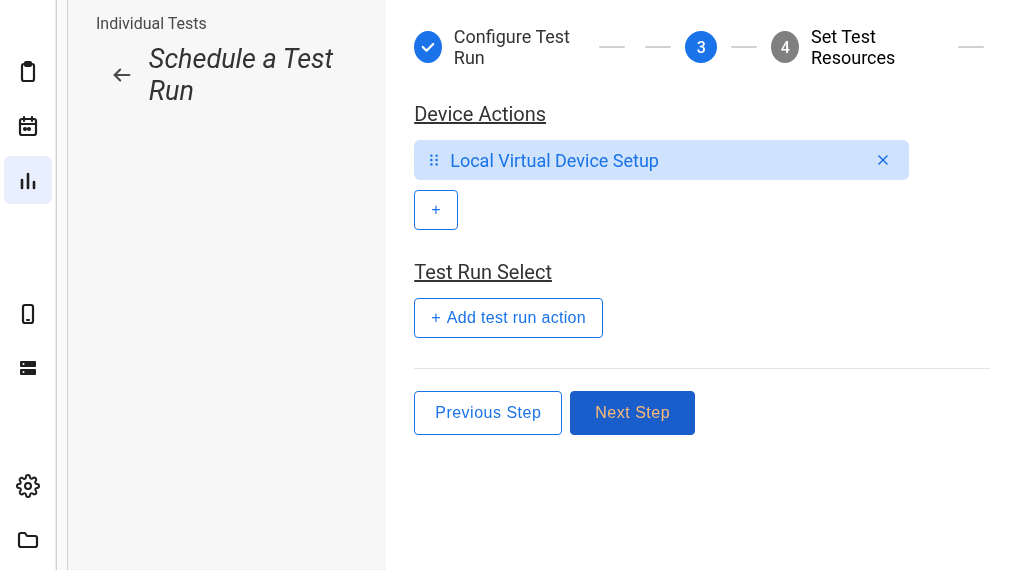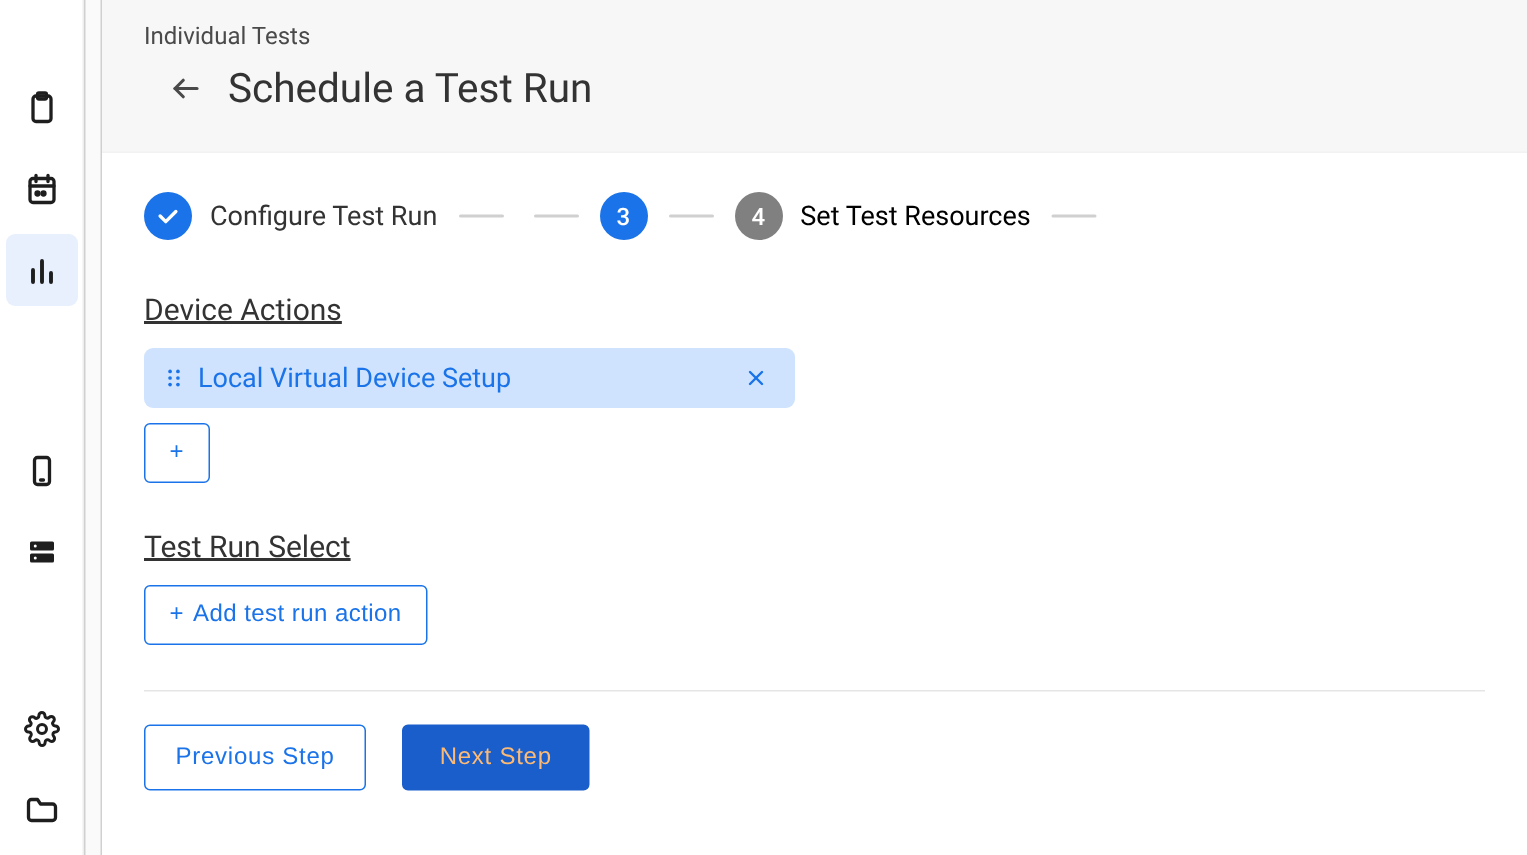--- a/index.html
+++ b/index.html
@@ -58,7 +58,7 @@
     height: 100%;
     overflow: hidden;
     display: flex;
-    flex-direction: column;
+    flex-direction: row;
   }
 
   

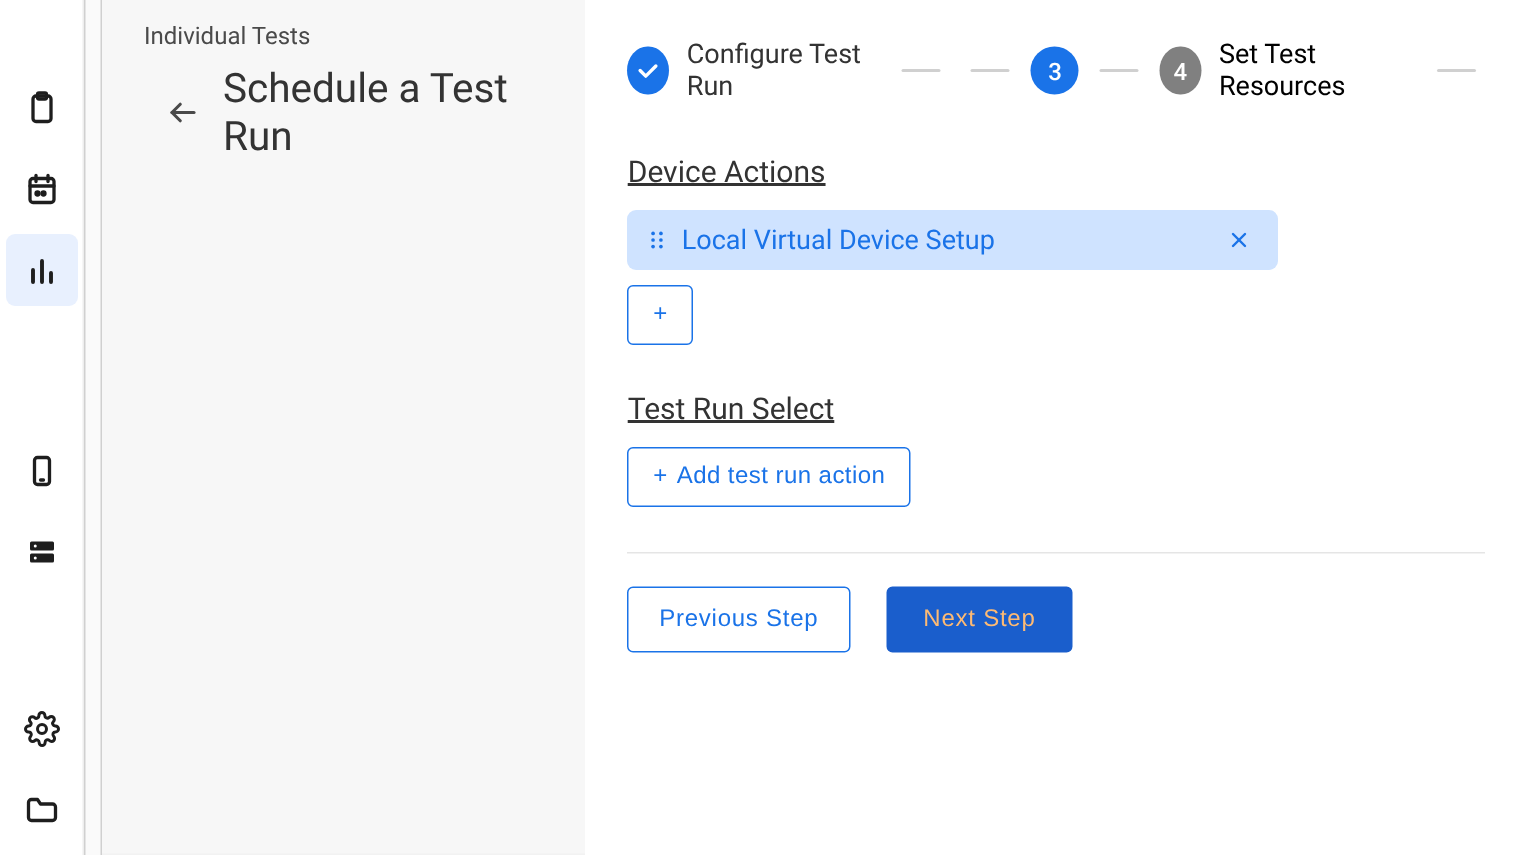--- a/index.html
+++ b/index.html
@@ -92,6 +92,7 @@
     font-size: 27px;
     font-weight: 400;
     color: #333;
+    font-style: italic;
   }
 
   

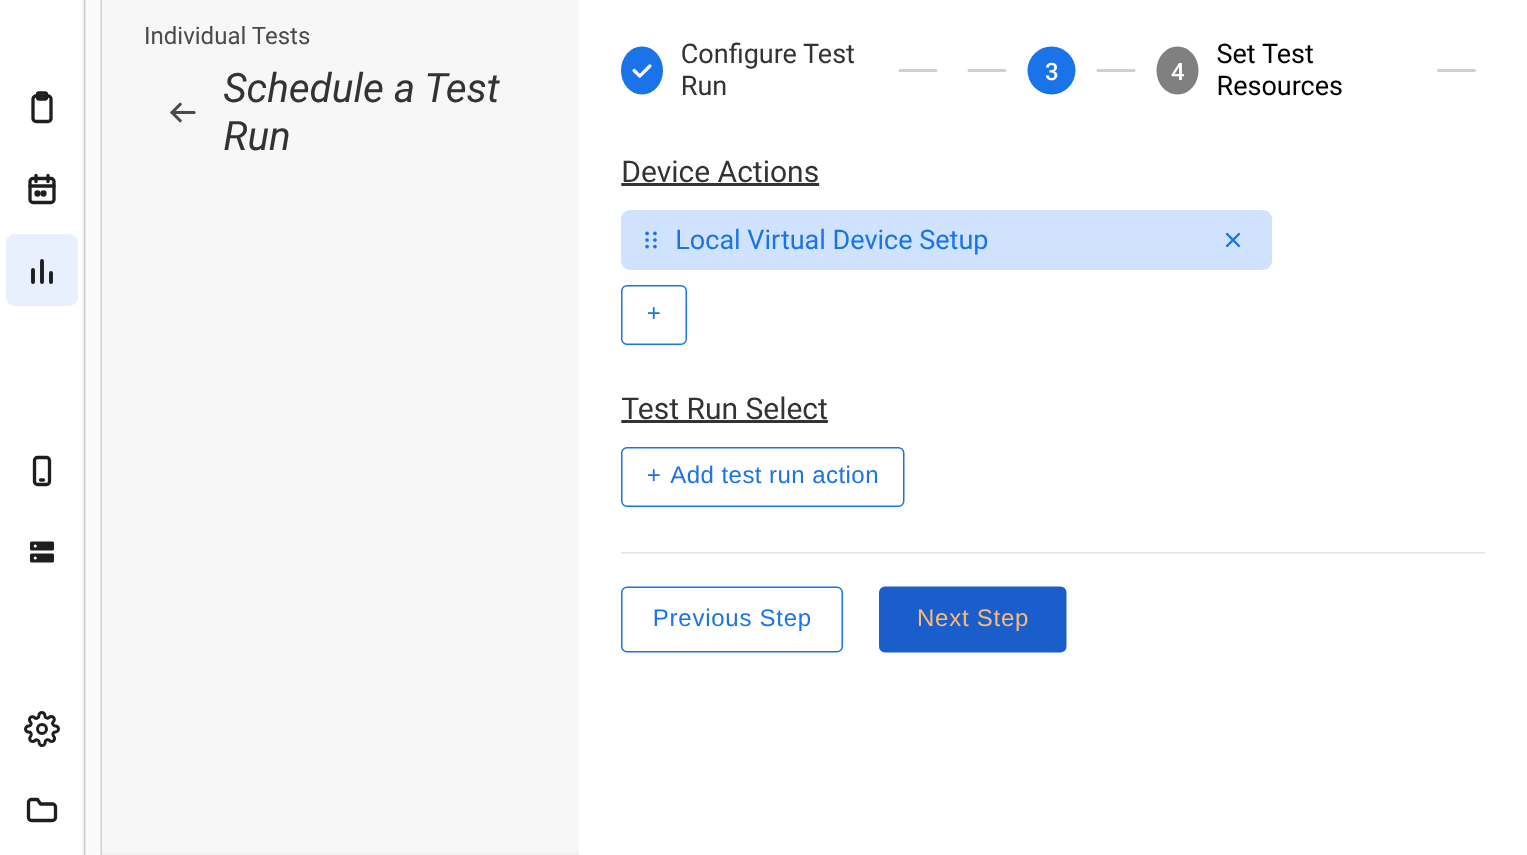--- a/index.html
+++ b/index.html
@@ -149,7 +149,7 @@
 
   
   .action-pill {
-    width: 434px;
+    width: 495px;
     background: #cfe3ff;
     border-radius: 6px;
     display: flex;

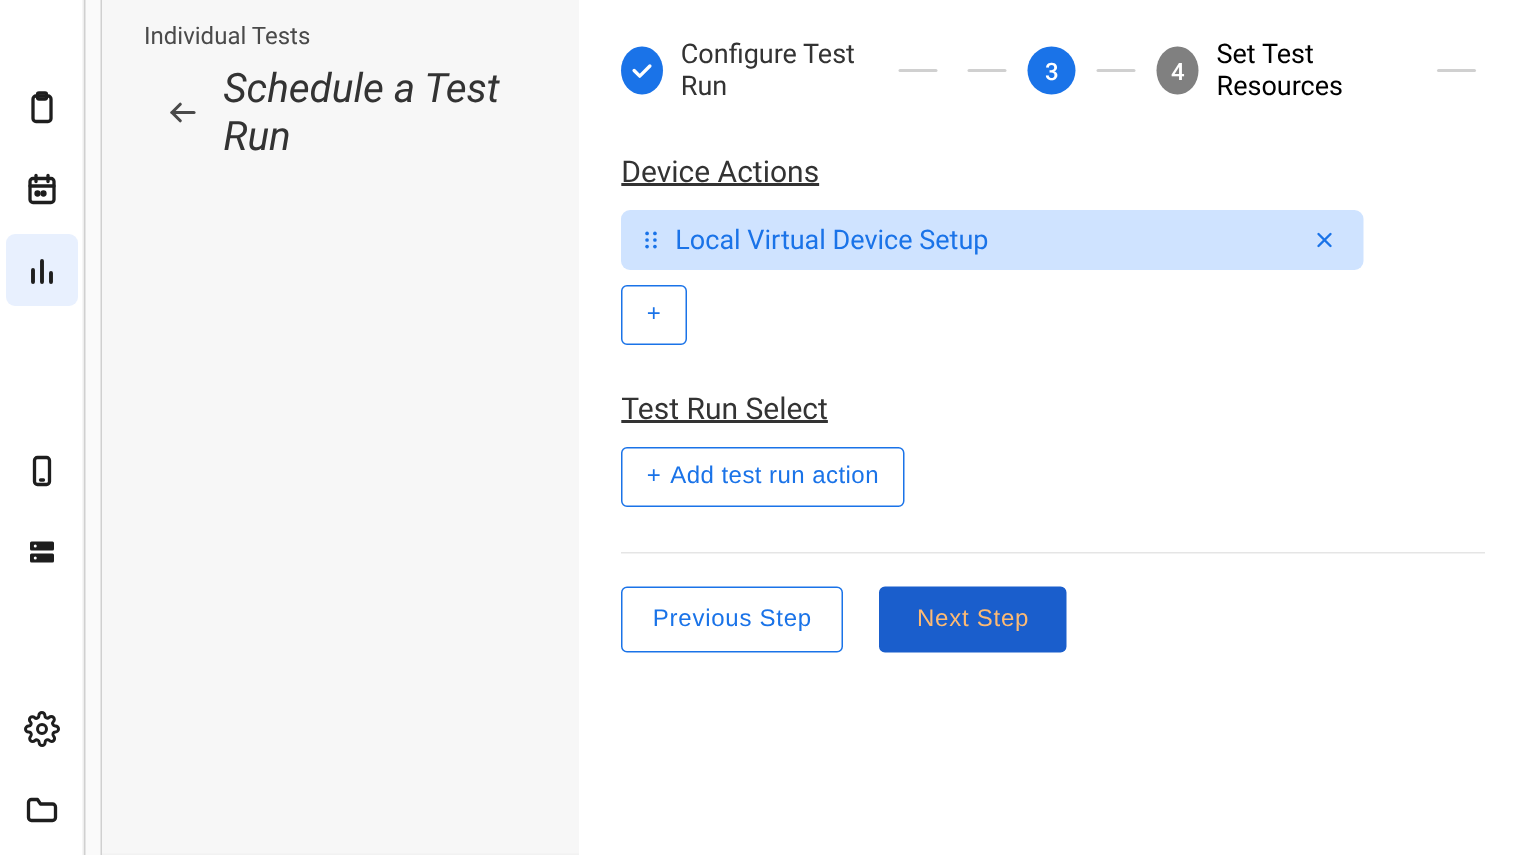--- a/index.html
+++ b/index.html
@@ -207,7 +207,7 @@
   .footer-buttons {
     display: flex;
     align-items: flex-end;
-    gap: 24px;
+    gap: 8px;
   }
   .btn-outline {
     border: 1px solid #1a73e8;

